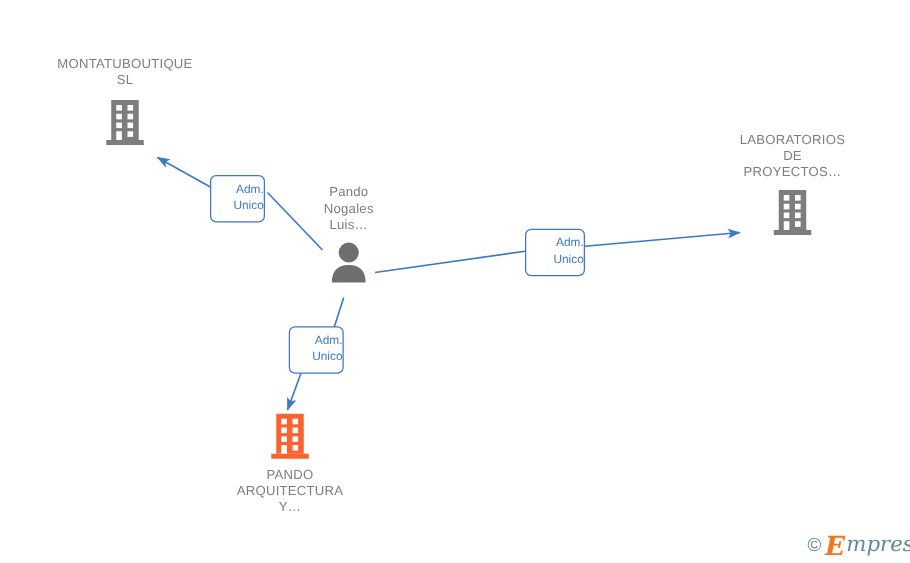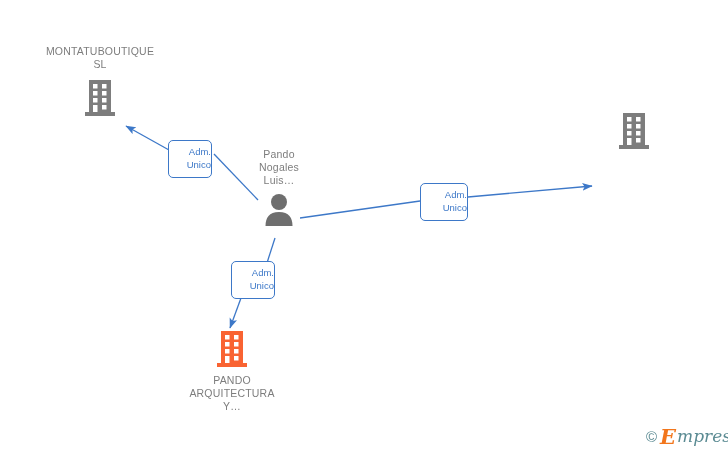--- a/index.html
+++ b/index.html
@@ -135,6 +135,9 @@
   </div>
 
   <div class="node" style="left:570px; top:106px; width:128px;">
+    <div class="node-label company">LABORATORIOS
+DE
+PROYECTOS…</div>
     <svg class="node-icon" width="34" height="38" viewBox="0 0 34 38" style="margin-top:6px;">
       <rect x="6" y="1" width="22" height="32" fill="#7d7d7d"></rect>
       <rect x="2" y="33" width="30" height="4" fill="#7d7d7d"></rect>

